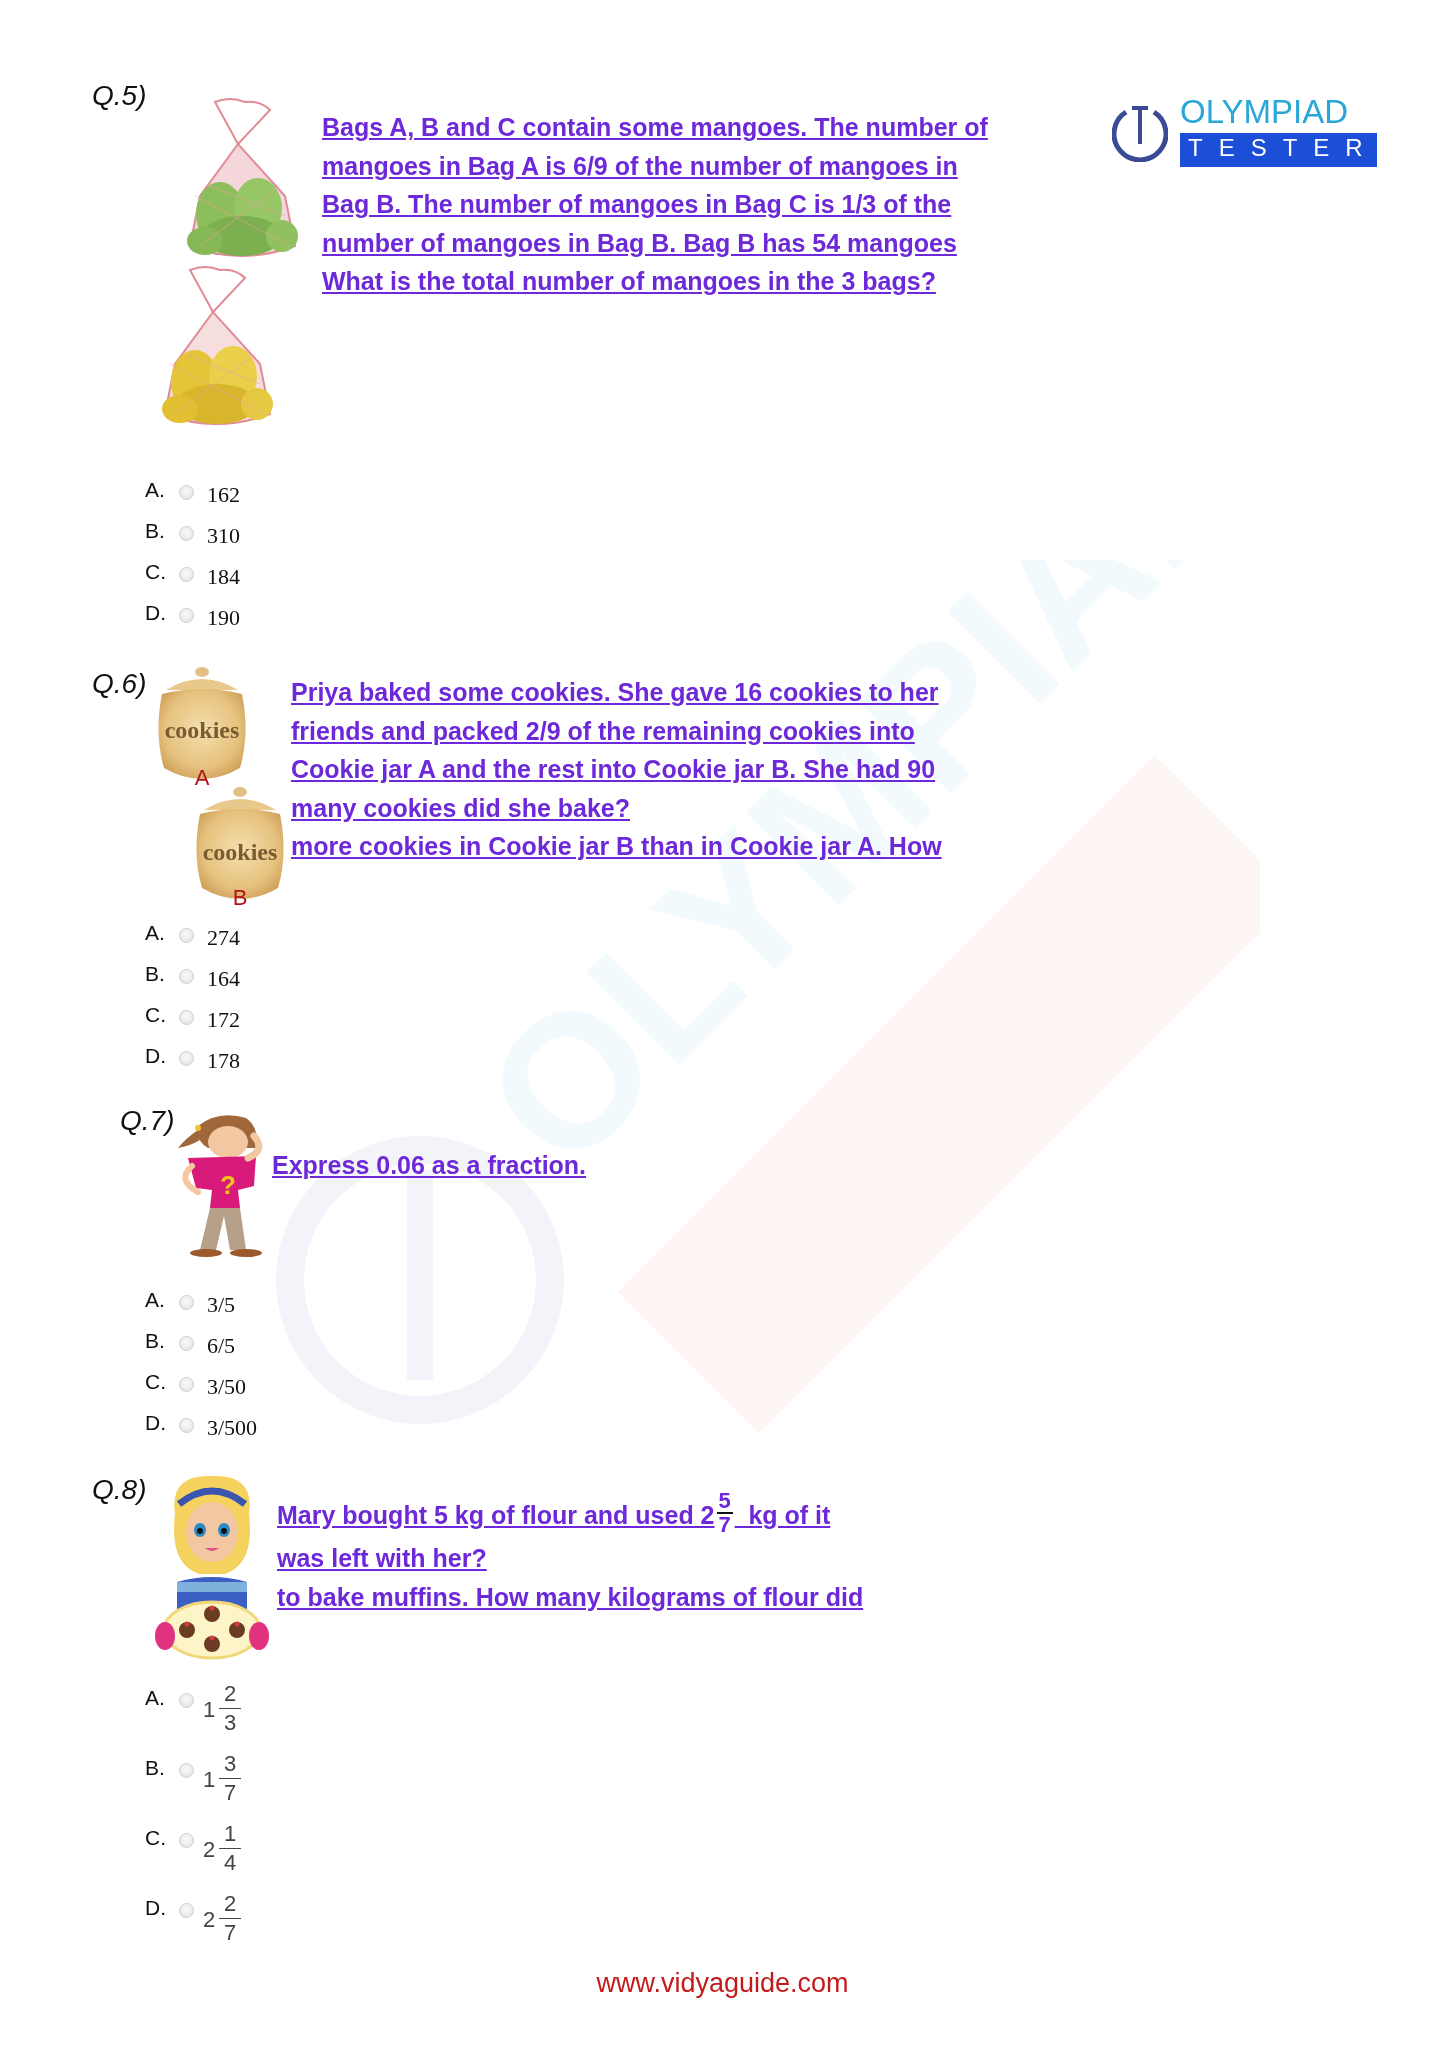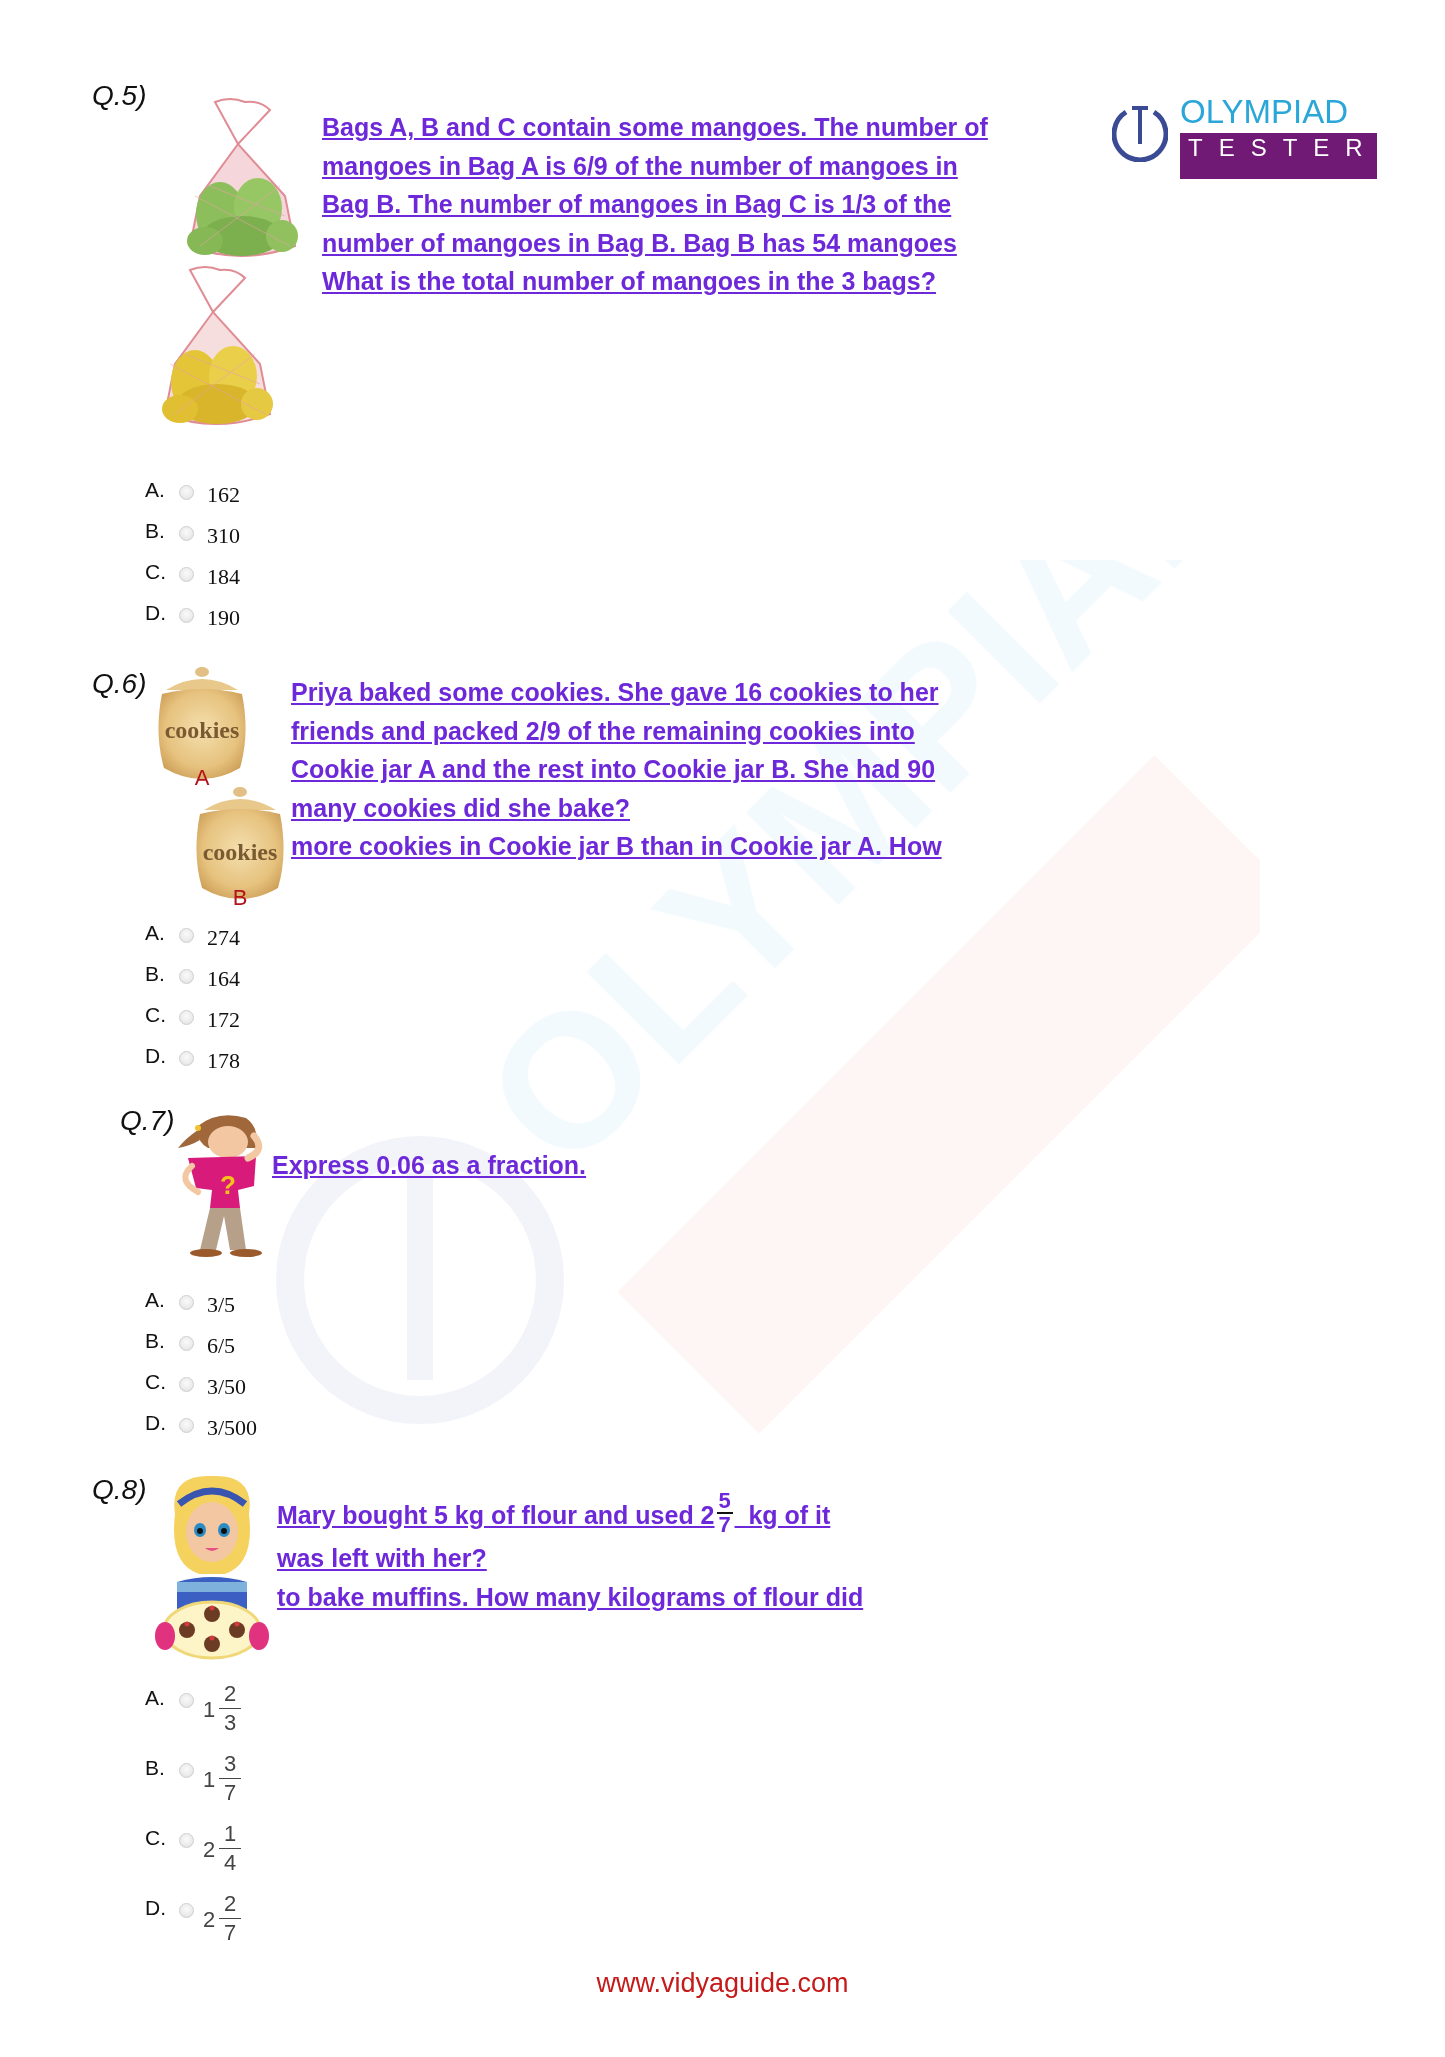--- a/index.html
+++ b/index.html
@@ -15,7 +15,7 @@
   .logo-word { position: absolute; left: 68px; top: 0px; width: 200px; height: 32px;
     font-family: "Liberation Sans", sans-serif; font-size: 33px; line-height: 32px; color: #2aa7d8;
     letter-spacing: 0px; white-space: nowrap; }
-  .logo-bar { position: absolute; left: 68px; top: 37px; width: 197px; height: 46px; background: #701a75;
+  .logo-bar { position: absolute; left: 68px; top: 37px; width: 197px; height: 34px; background: #1d4ed8;
     color: #fff; font-family: "Liberation Sans", sans-serif; font-size: 24px; line-height: 30px;
     letter-spacing: 16px; text-indent: 8px; white-space: nowrap; overflow: hidden; }
 

